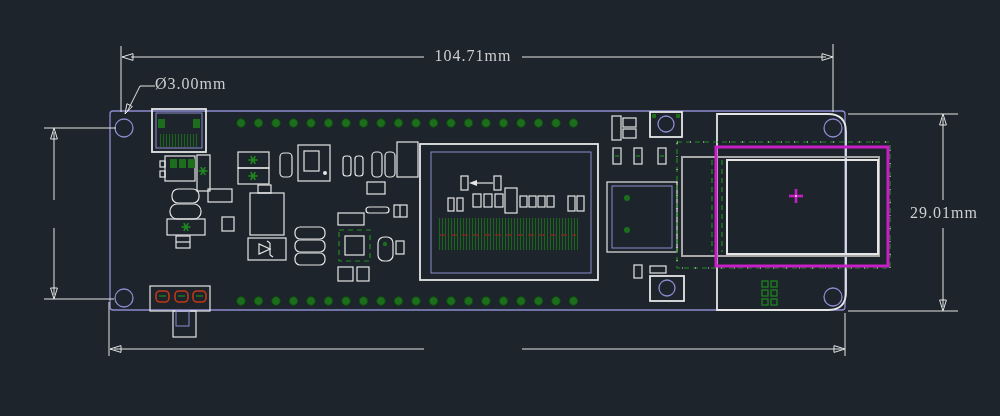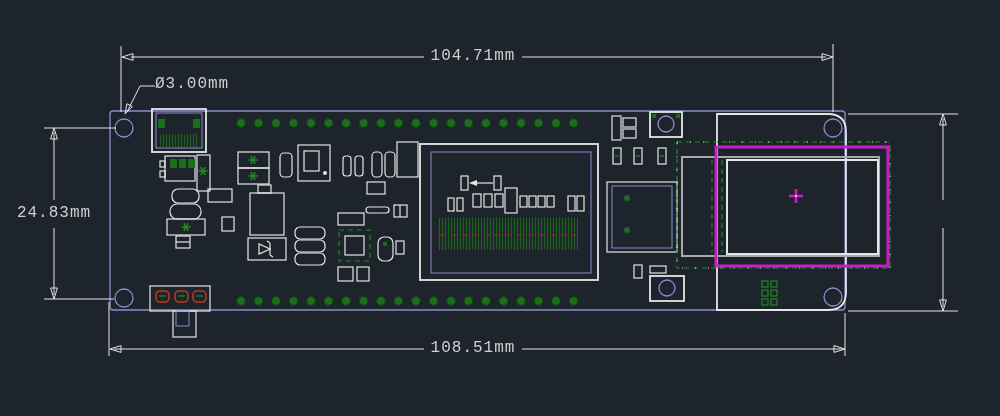--- a/index.html
+++ b/index.html
@@ -4,7 +4,7 @@
 <style>
   html,body{margin:0;padding:0;background:#1d242b;}
   .canvas{position:relative;width:1000px;height:416px;background:var(--background,#1d242b);
-          overflow:hidden;font-family:Liberation Mono, monospace;}
+          overflow:hidden;font-family:Liberation Serif, serif;}
   .canvas svg{position:absolute;left:0;top:0;}
   .dim-label{position:absolute;color:var(--text,#cfcfcf);font-size:16px;letter-spacing:1px;
              white-space:nowrap;font-weight:400;}

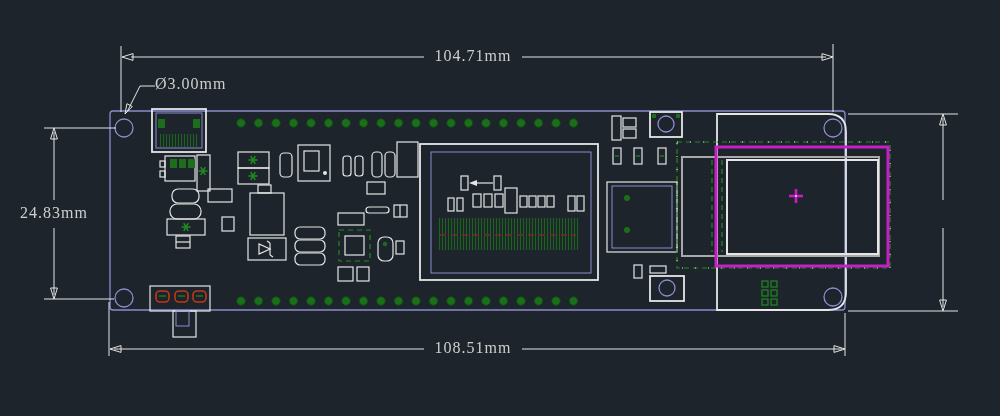--- a/index.html
+++ b/index.html
@@ -306,7 +306,6 @@
 
 <div class="dim-label center" style="left:410px;top:47px;width:126px;">104.71mm</div>
 <div class="dim-label center" style="left:410px;top:339px;width:126px;">108.51mm</div>
-<div class="dim-label center" style="left:8px;top:204px;width:92px;">24.83mm</div>
 <div class="dim-label" style="left:155px;top:75px;">Ø3.00mm</div>
 
 </div>

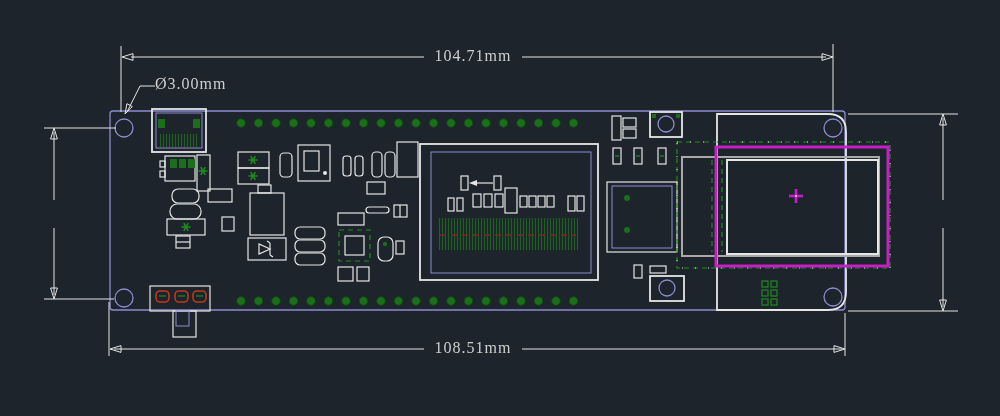--- a/index.html
+++ b/index.html
@@ -306,6 +306,7 @@
 
 <div class="dim-label center" style="left:410px;top:47px;width:126px;">104.71mm</div>
 <div class="dim-label center" style="left:410px;top:339px;width:126px;">108.51mm</div>
+<div class="dim-label center" style="left:898px;top:204px;width:92px;">29.01mm</div>
 <div class="dim-label" style="left:155px;top:75px;">Ø3.00mm</div>
 
 </div>

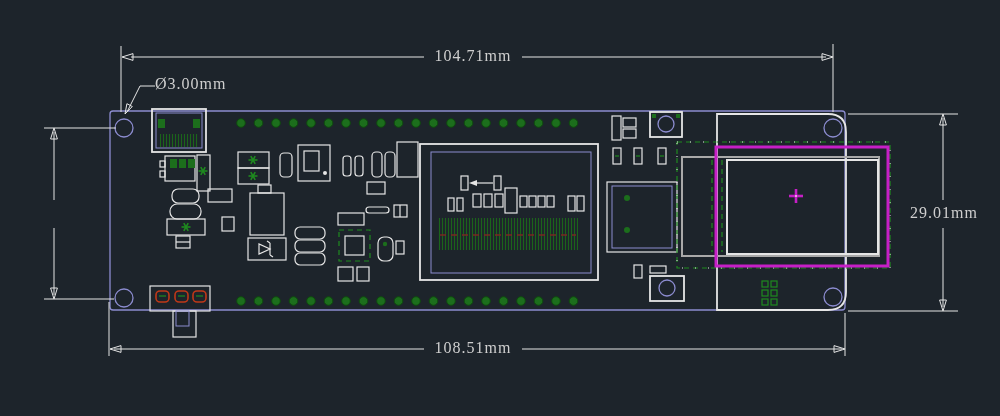--- a/index.html
+++ b/index.html
@@ -305,7 +305,6 @@
 </svg>
 
 <div class="dim-label center" style="left:410px;top:47px;width:126px;">104.71mm</div>
-<div class="dim-label center" style="left:410px;top:339px;width:126px;">108.51mm</div>
 <div class="dim-label center" style="left:898px;top:204px;width:92px;">29.01mm</div>
 <div class="dim-label" style="left:155px;top:75px;">Ø3.00mm</div>
 

